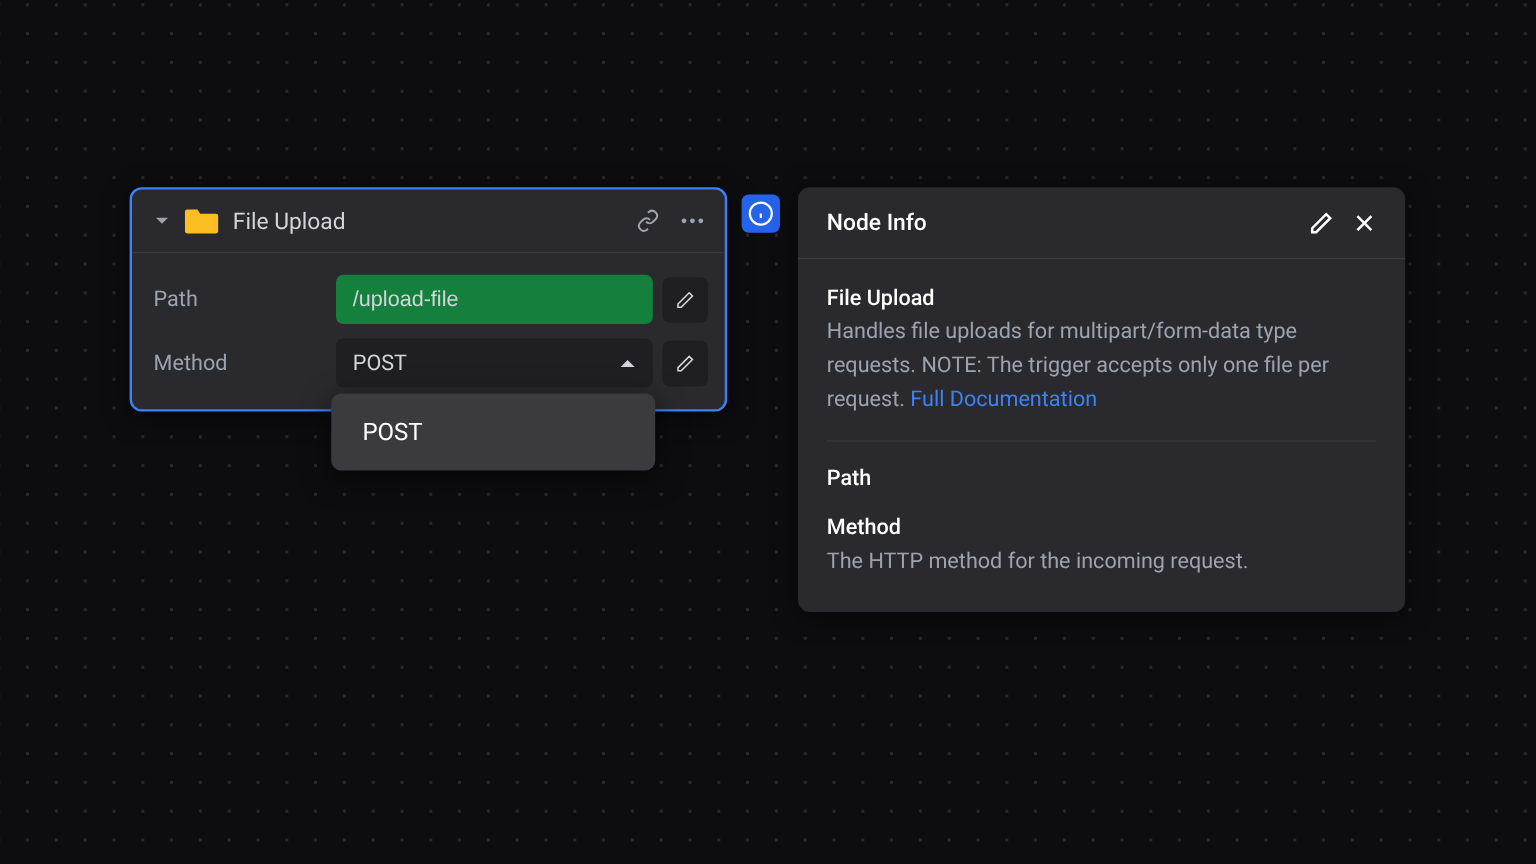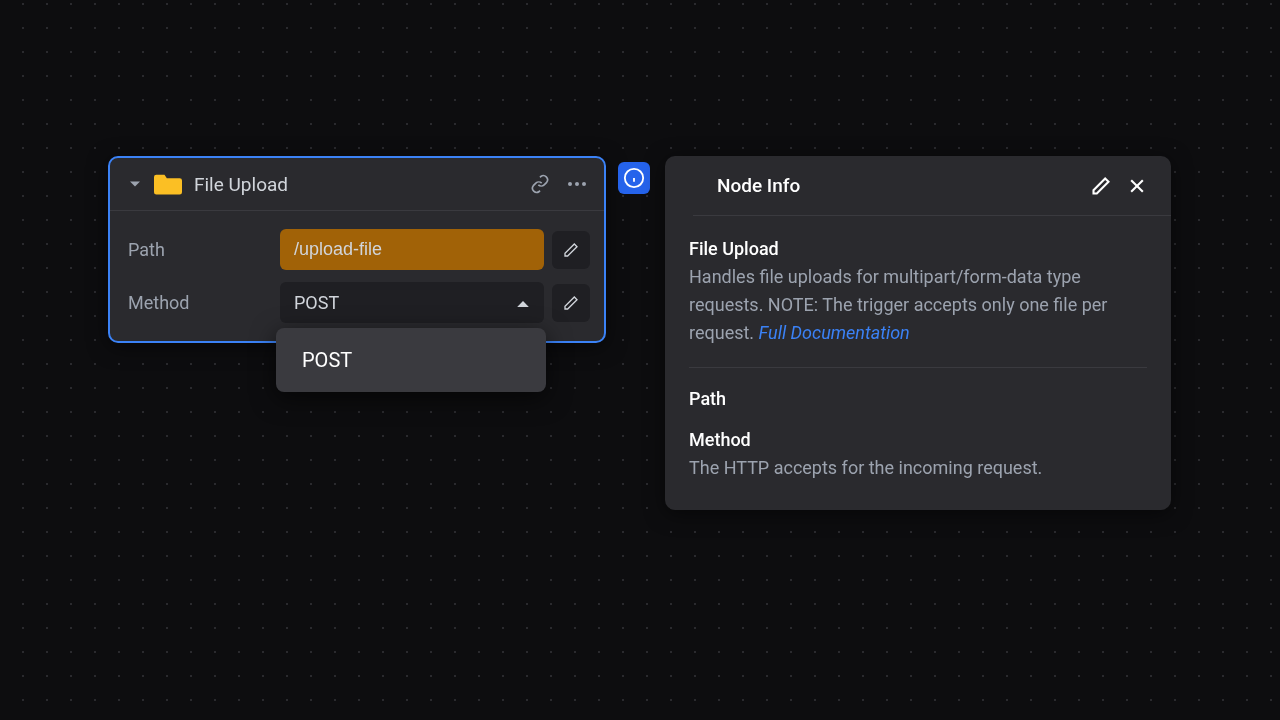--- a/index.html
+++ b/index.html
@@ -208,7 +208,6 @@
       justify-content: space-between;
       padding: 18px 24px;
       border-bottom: 1px solid #3a3a3f;
-      margin-left: 28px;
     }
     .info-header-title {
       color: #fff;

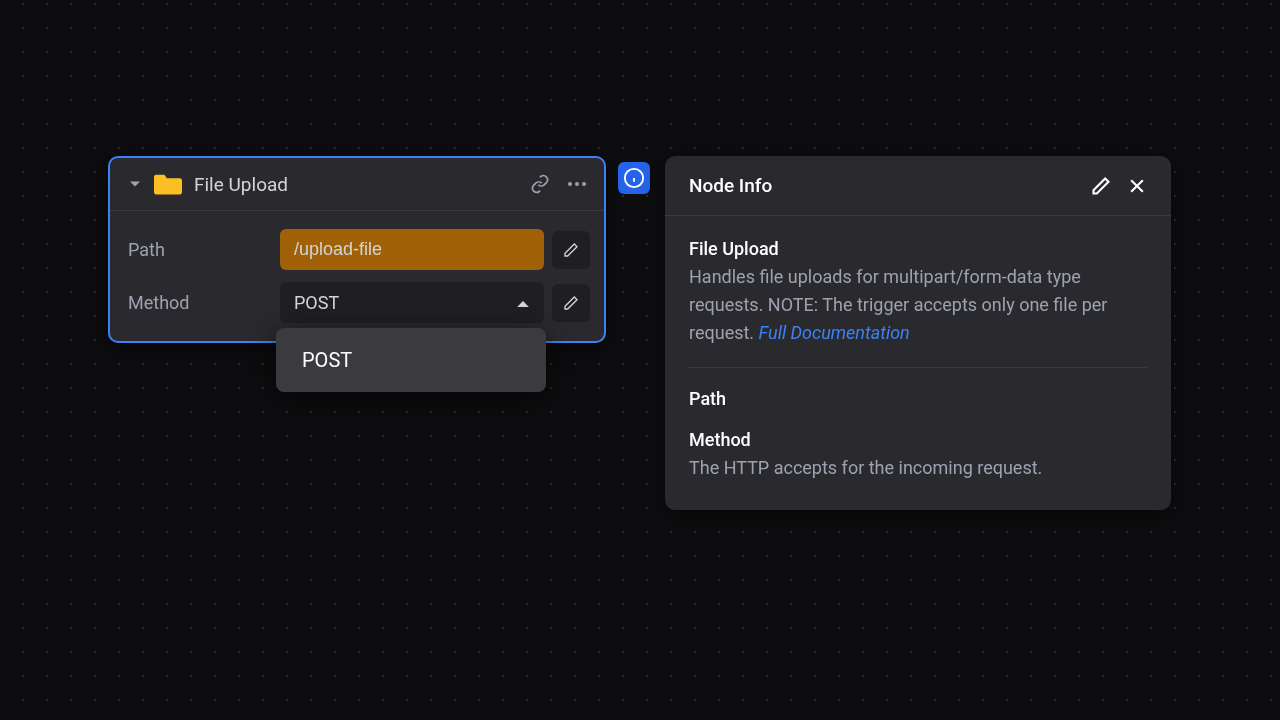--- a/index.html
+++ b/index.html
@@ -113,7 +113,7 @@
     }
     .text-input {
       flex: 1;
-      background: #a16207;
+      background: #15803d;
       border: none;
       border-radius: 6px;
       padding: 10px 14px;

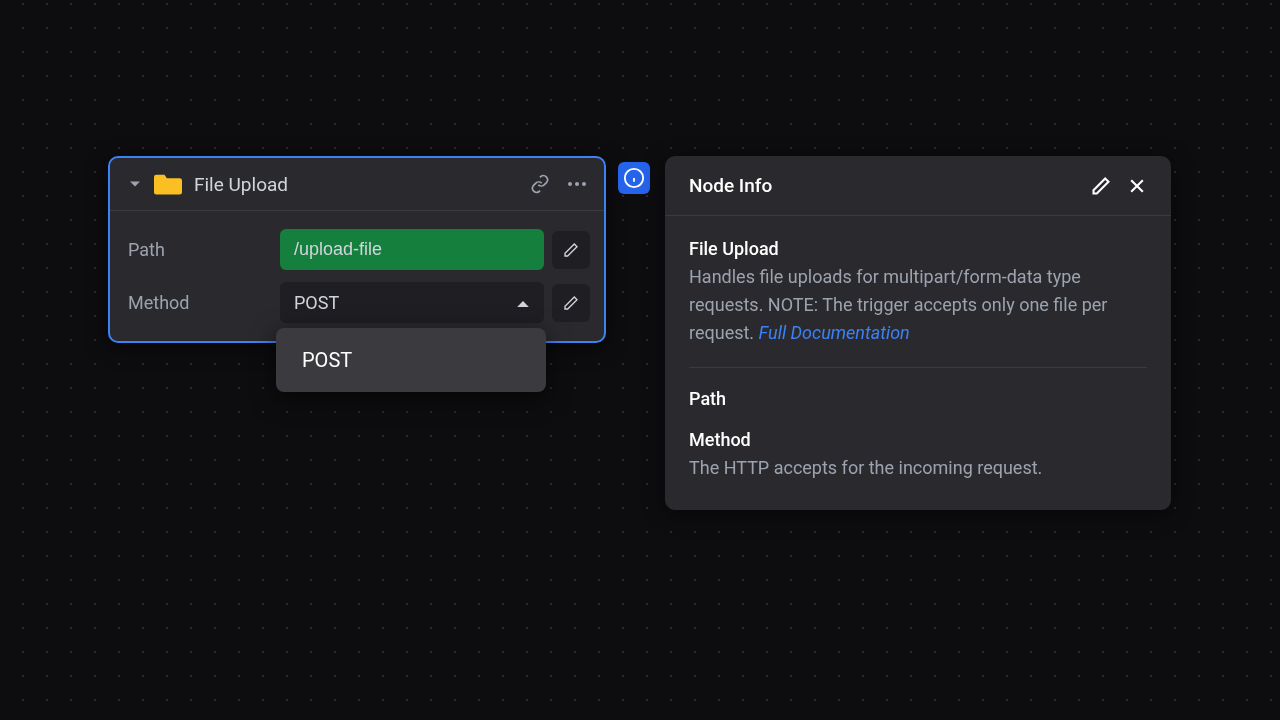--- a/index.html
+++ b/index.html
@@ -247,7 +247,6 @@
     .info-link {
       color: #3b82f6;
       cursor: pointer;
-      font-style: italic;
     }
     .divider {
       border: none;

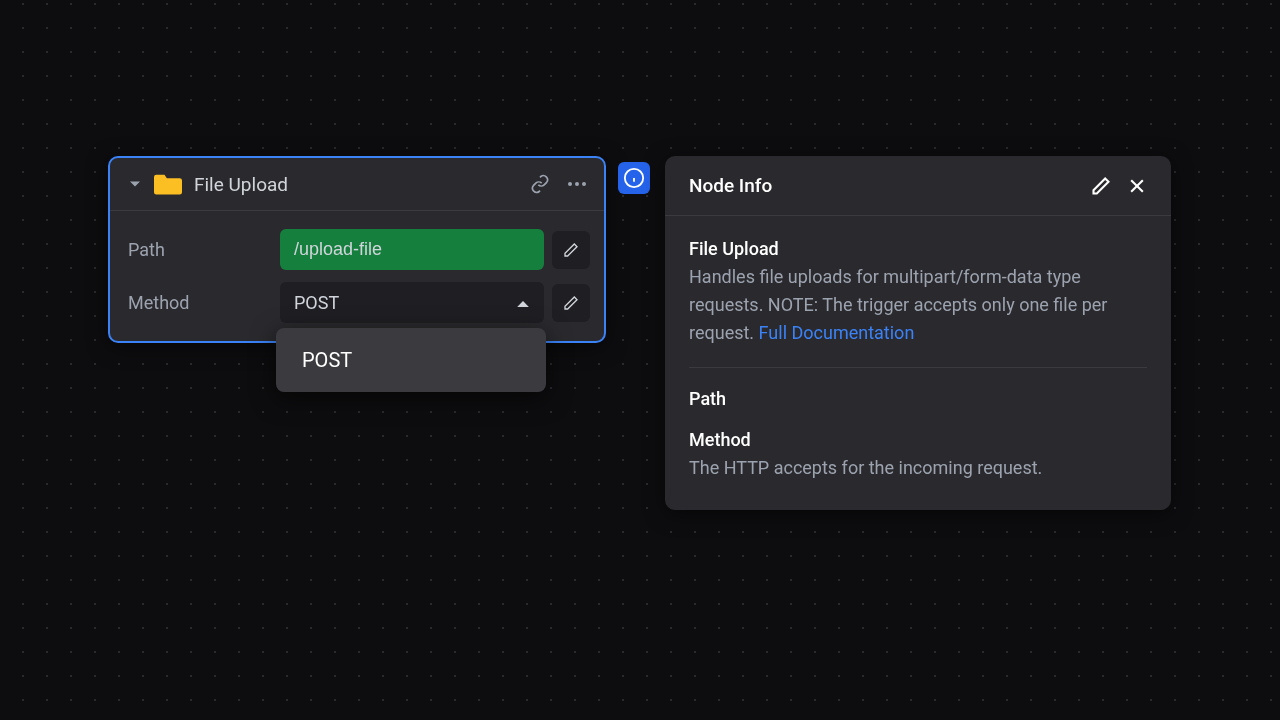--- a/index.html
+++ b/index.html
@@ -349,7 +349,7 @@
     </div>
     <div class="info-section" style="margin-bottom:4px">
       <div class="info-section-title">Method</div>
-      <div class="info-section-text">The HTTP accepts for the incoming request.</div>
+      <div class="info-section-text">The HTTP method for the incoming request.</div>
     </div>
   </div>
 </div>

